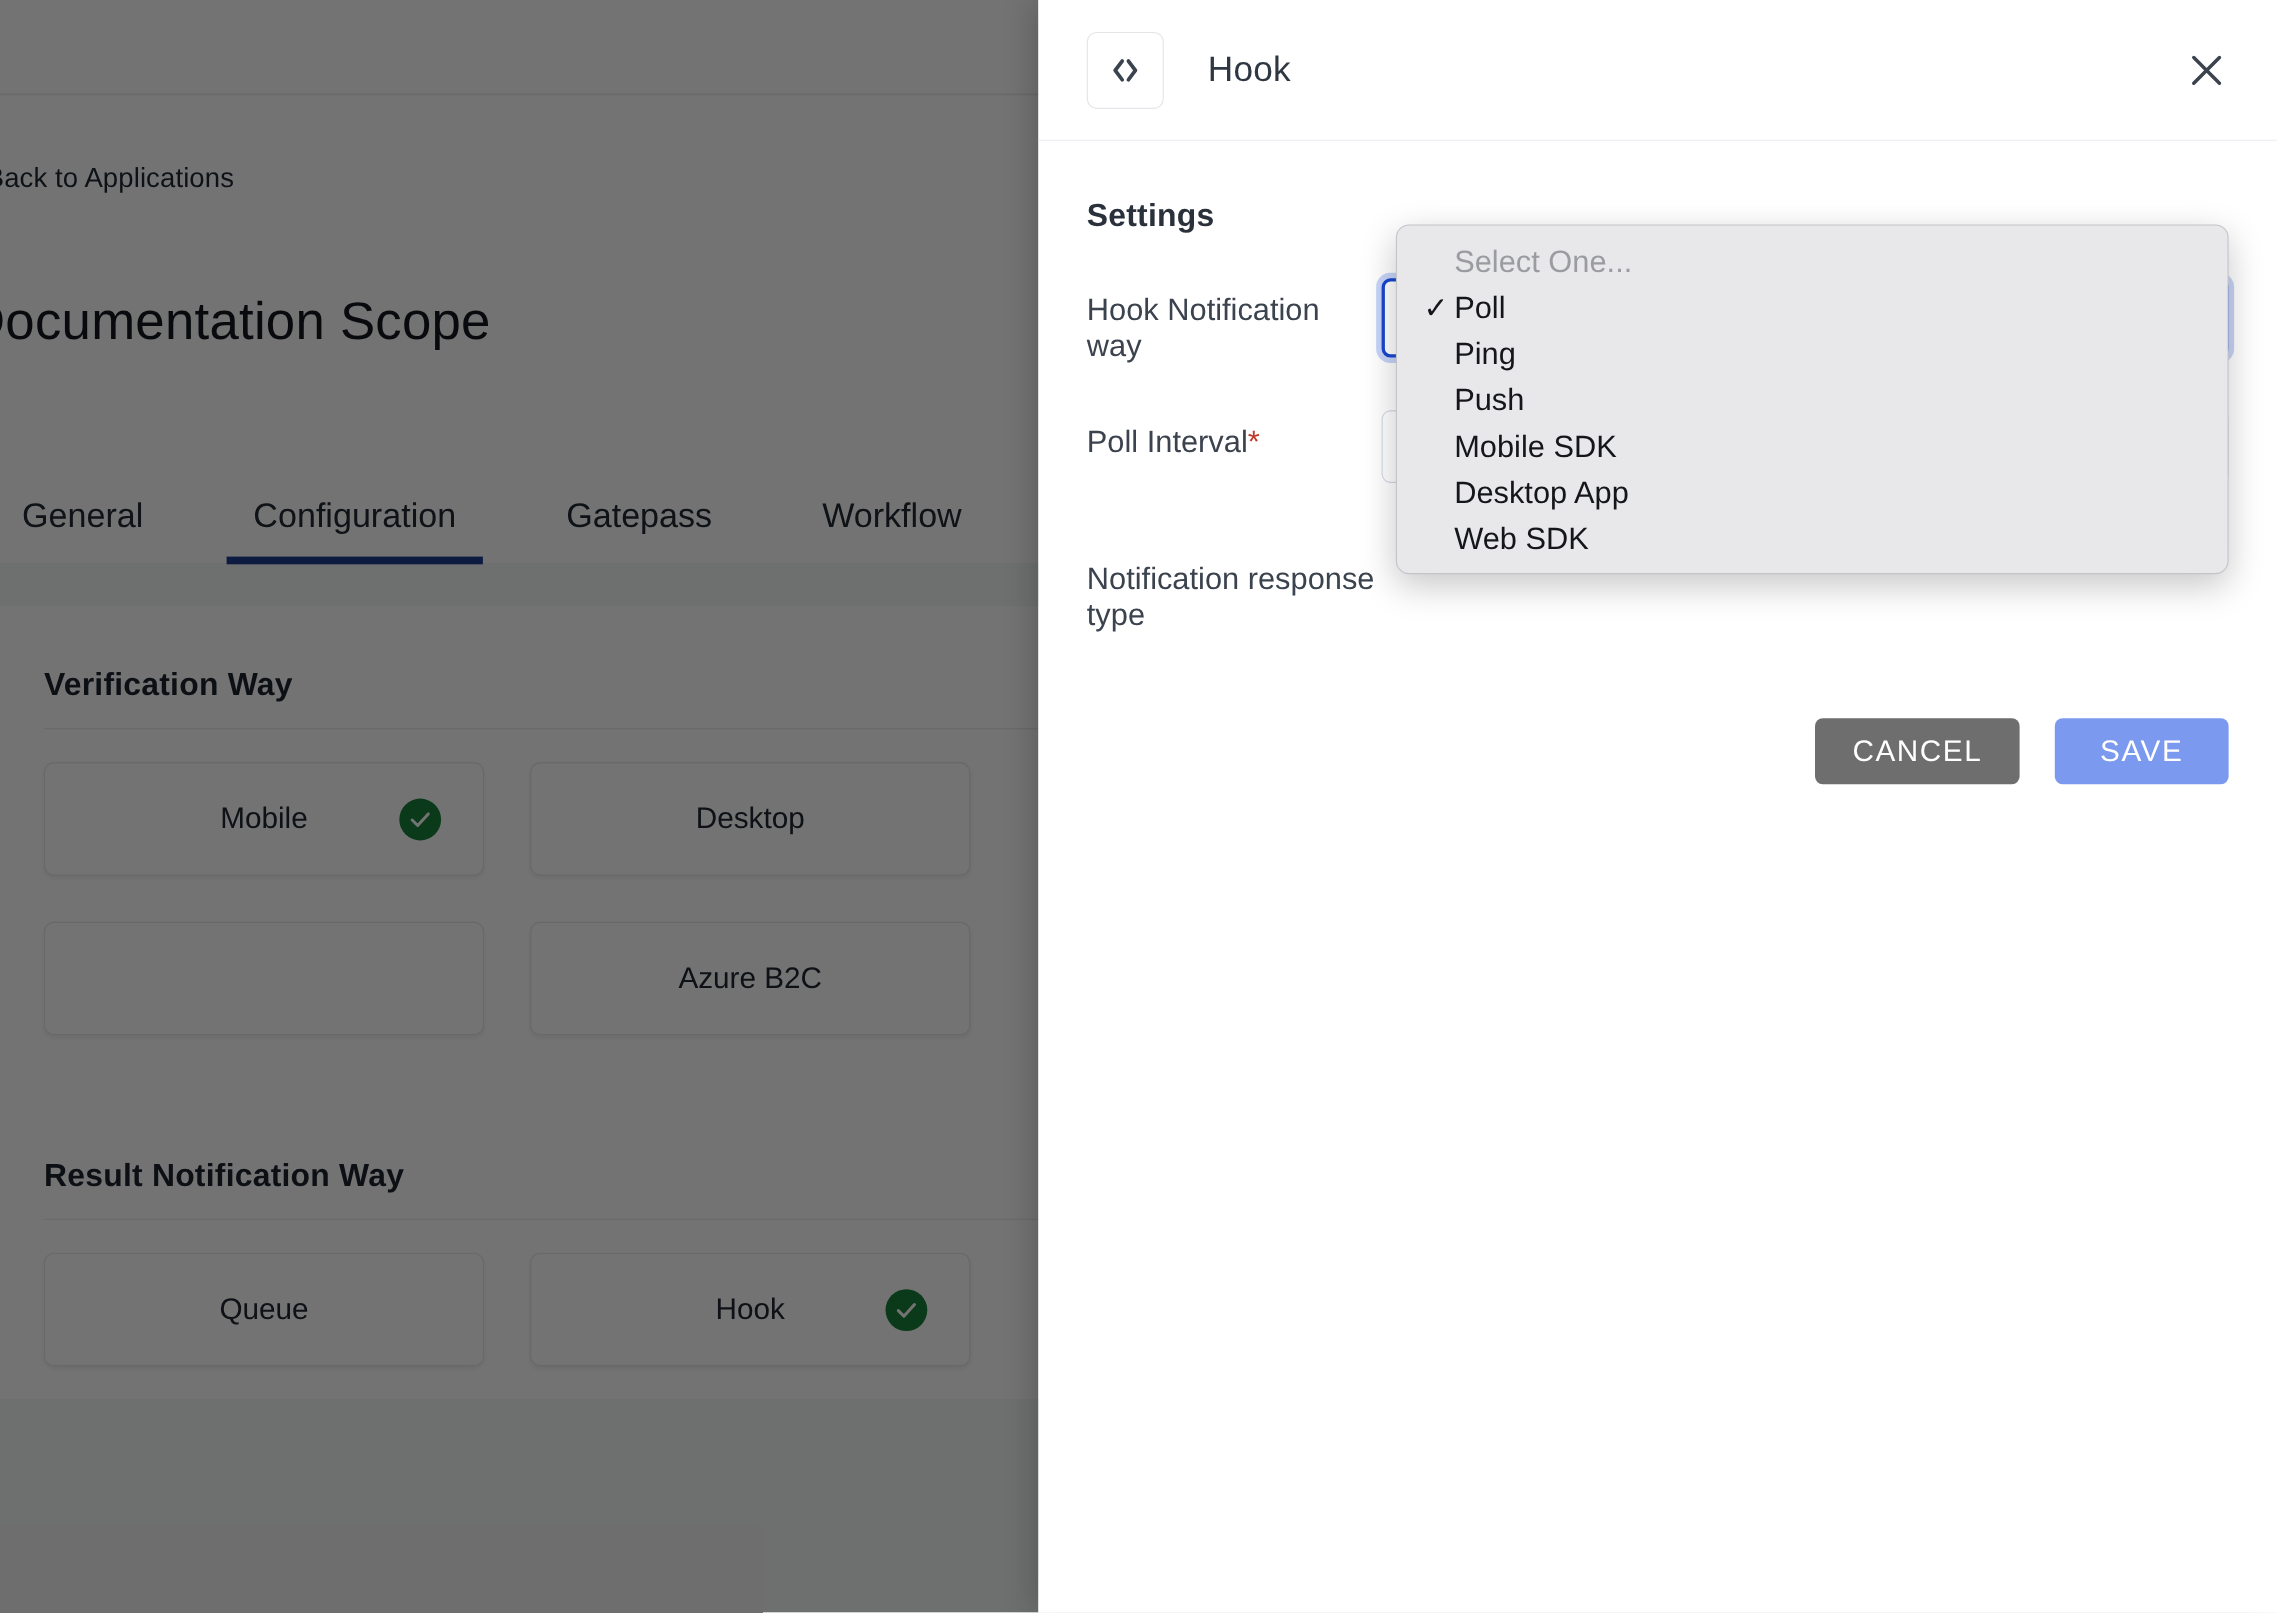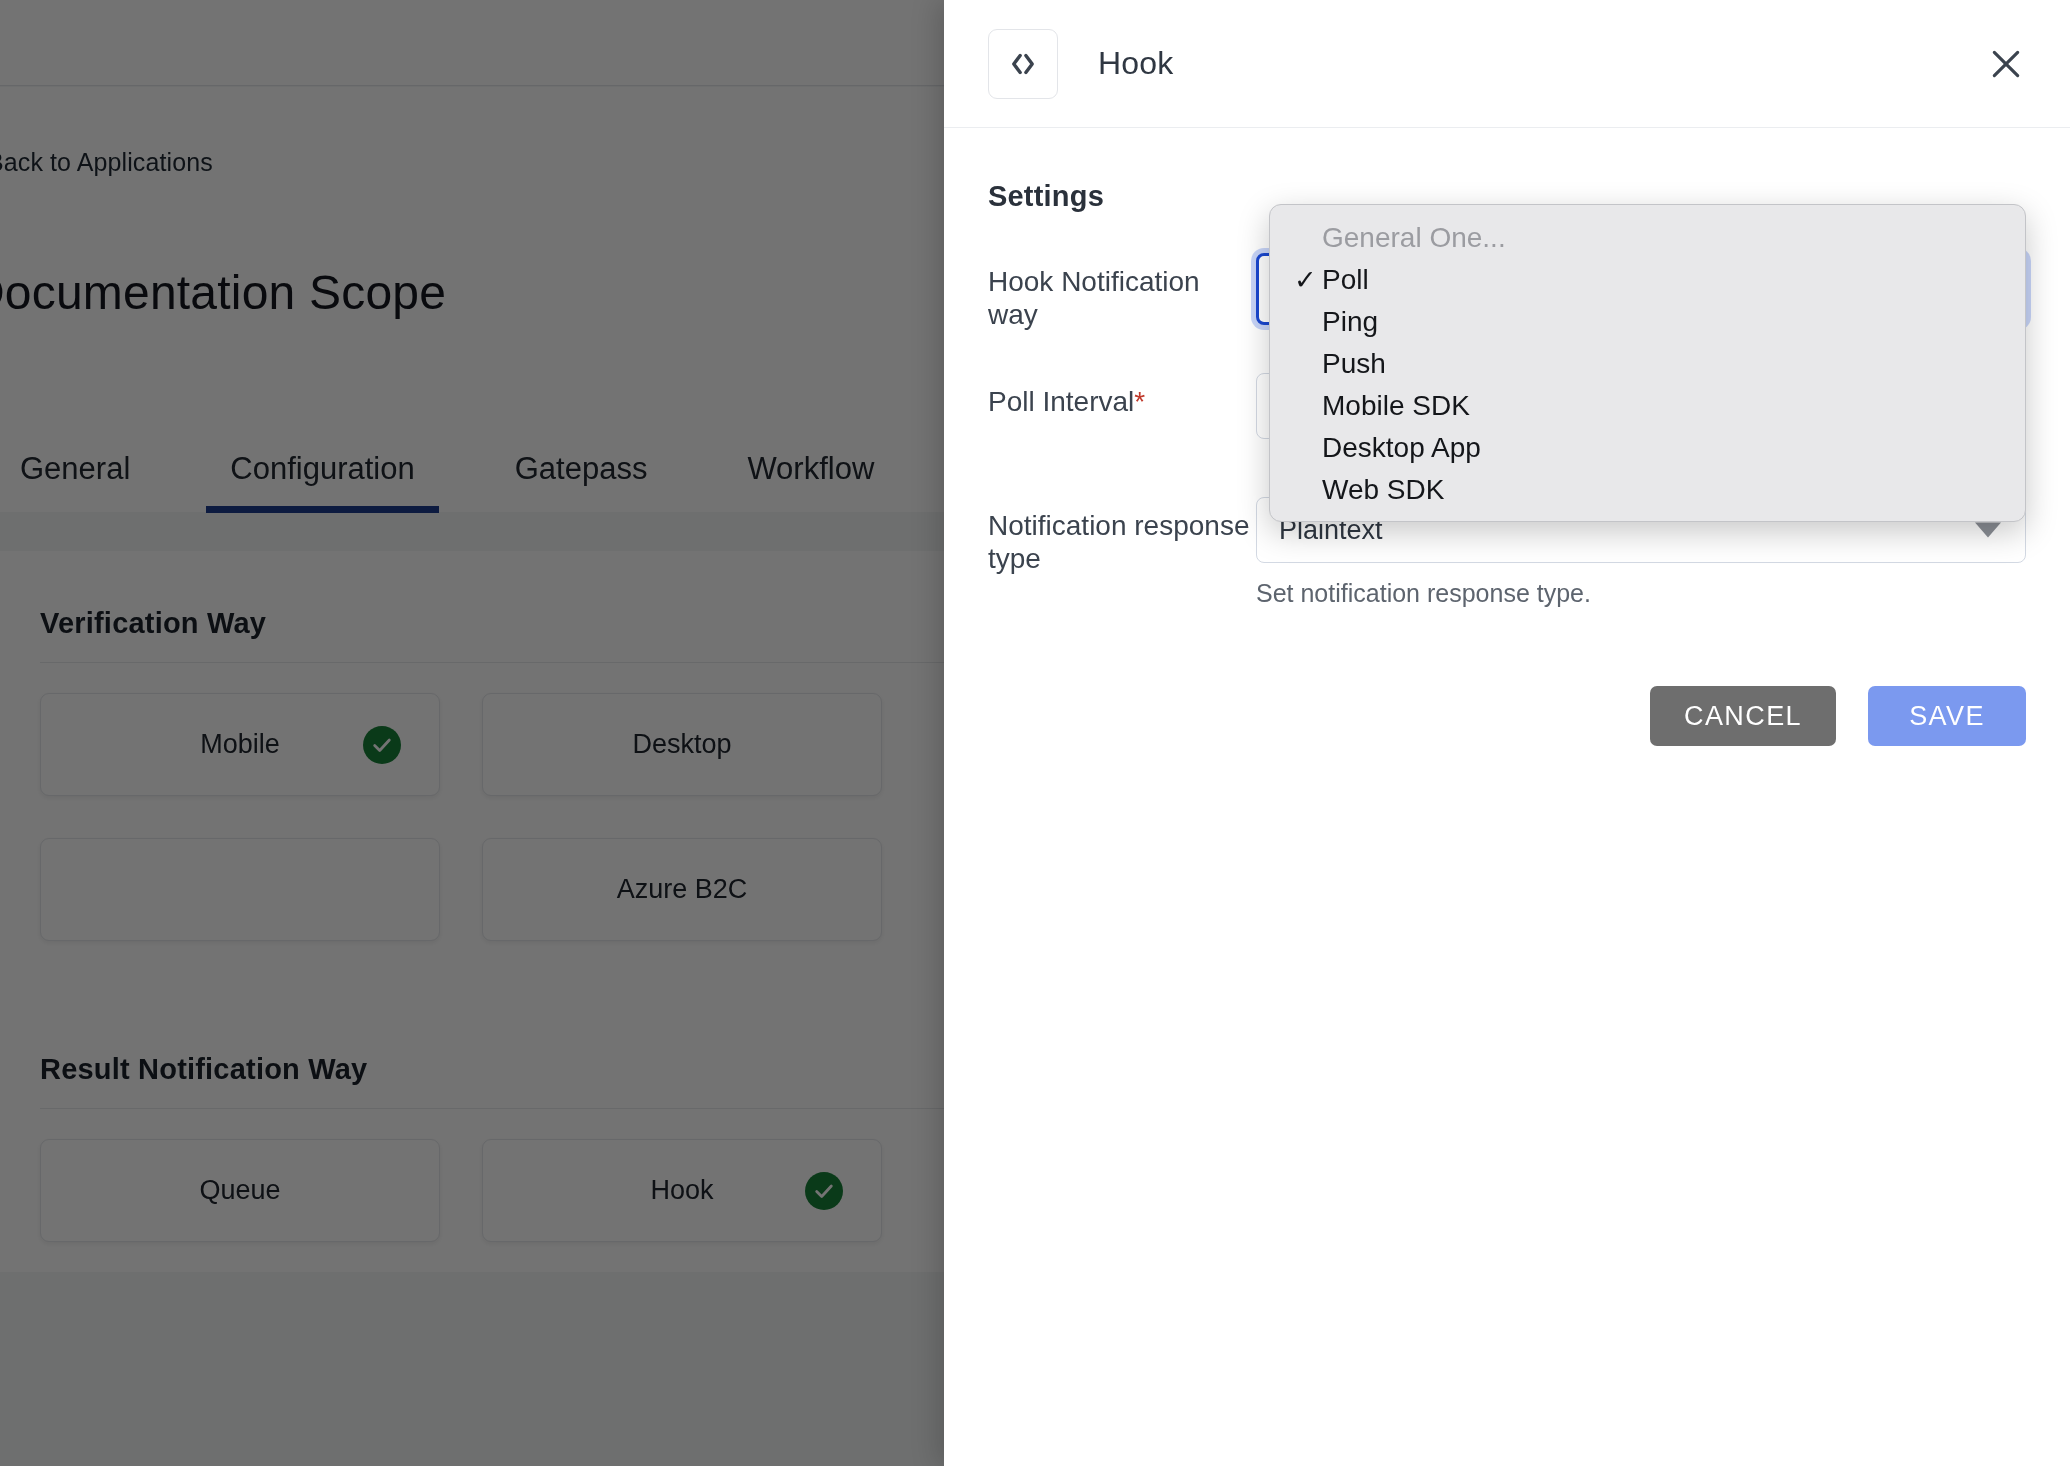--- a/index.html
+++ b/index.html
@@ -457,7 +457,7 @@
   <div class="dropdown">
     <div class="dd-item placeholder">
       <span class="dd-tick"></span>
-      <span>General One...</span>
+      <span>Select One...</span>
     </div>
     <div class="dd-item">
       <span class="dd-tick">✓</span>

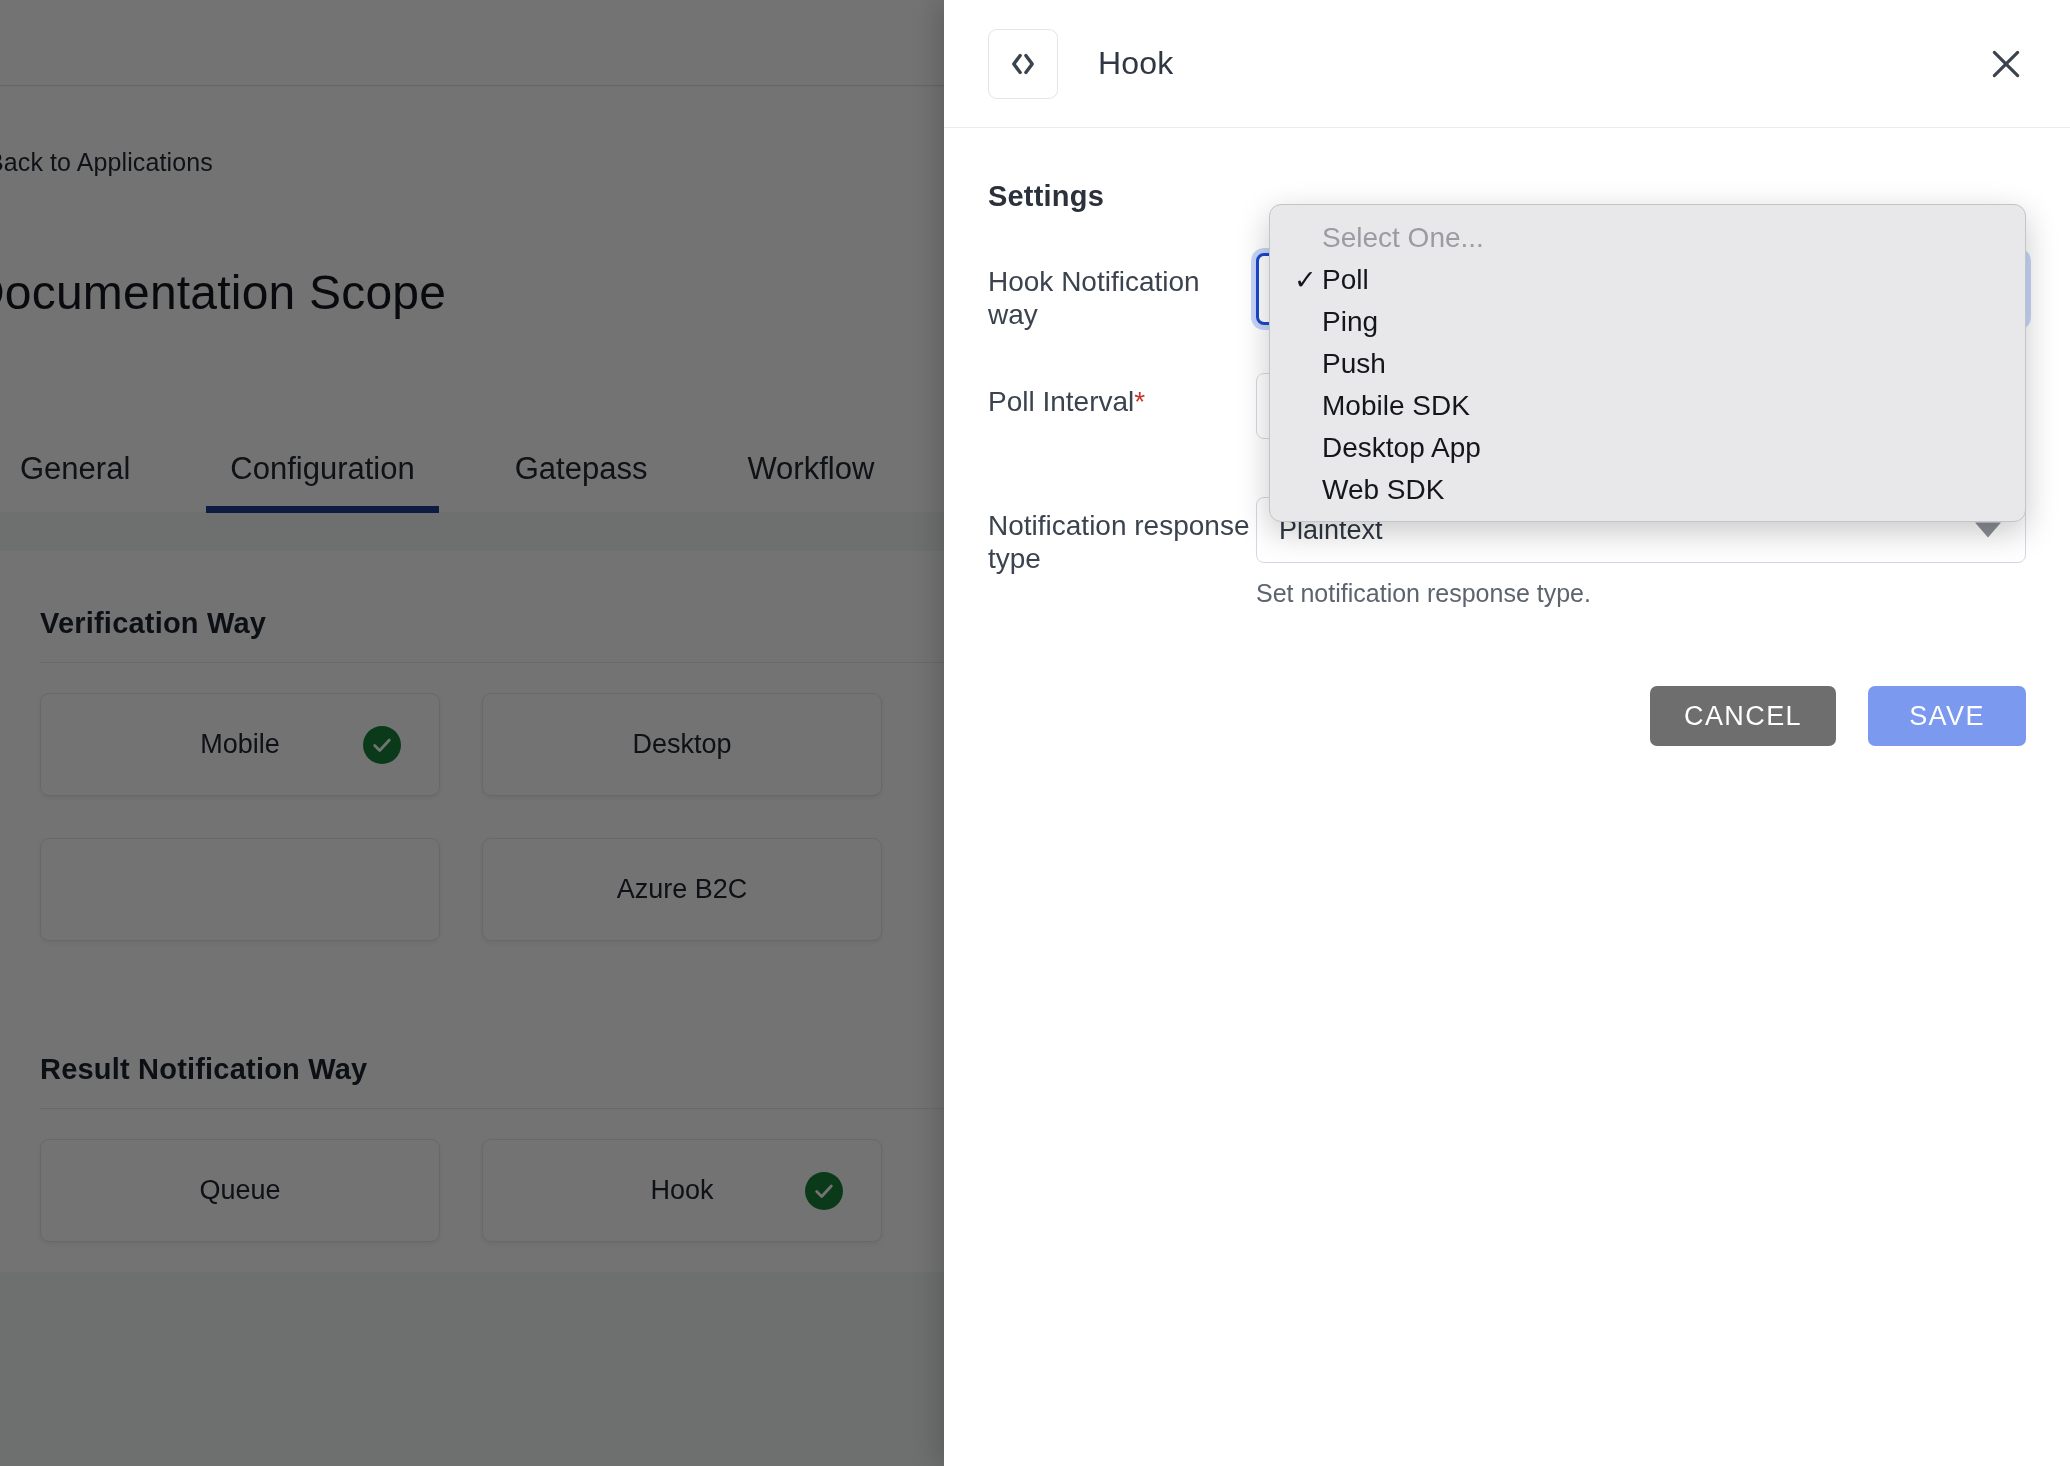--- a/index.html
+++ b/index.html
@@ -437,13 +437,6 @@
 
       <div class="field-row">
         <div class="field-label">Notification response type</div>
-        <div class="field-control">
-          <div class="select-box">
-            <span>Plaintext</span>
-            <span class="caret"></span>
-          </div>
-          <div class="help-text">Set notification response type.</div>
-        </div>
       </div>
 
       <div class="actions">

